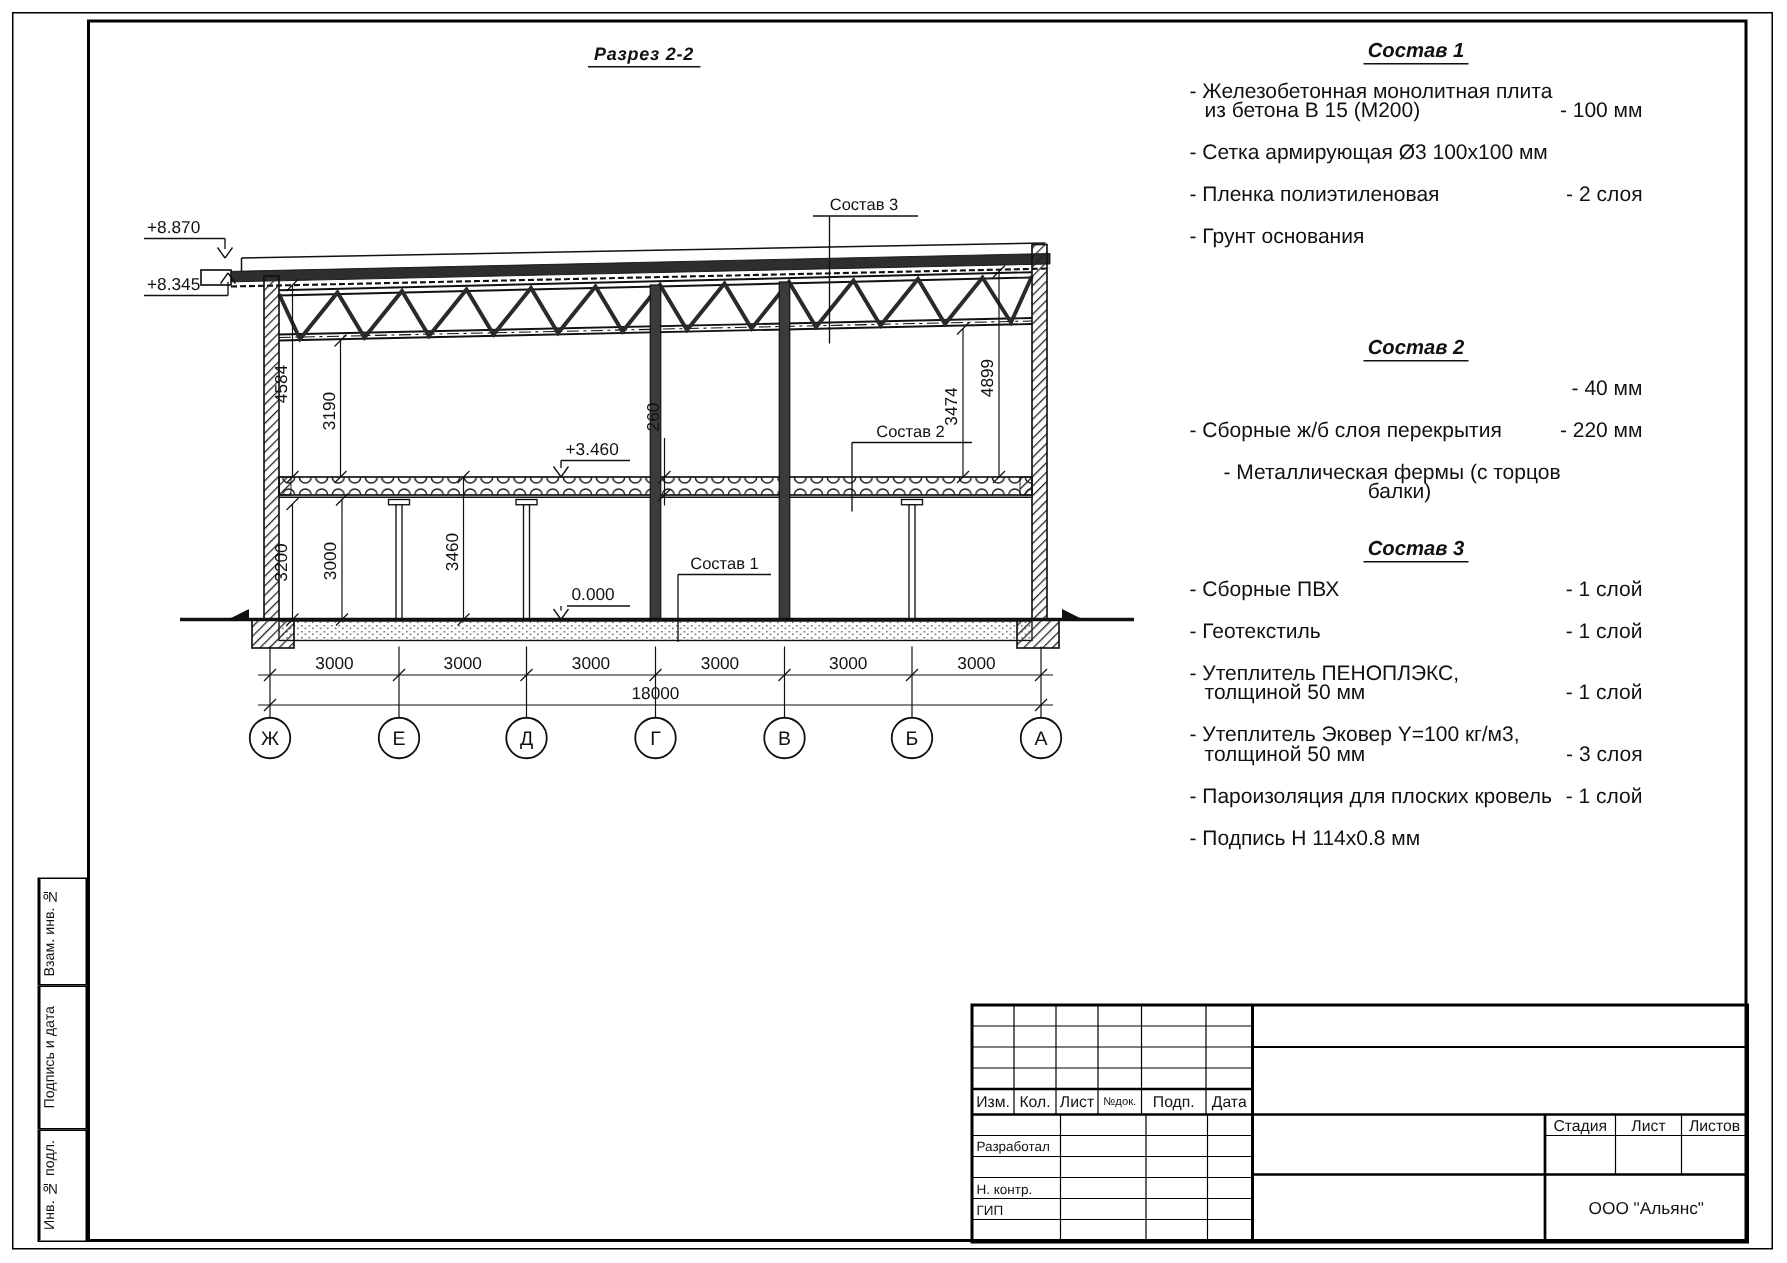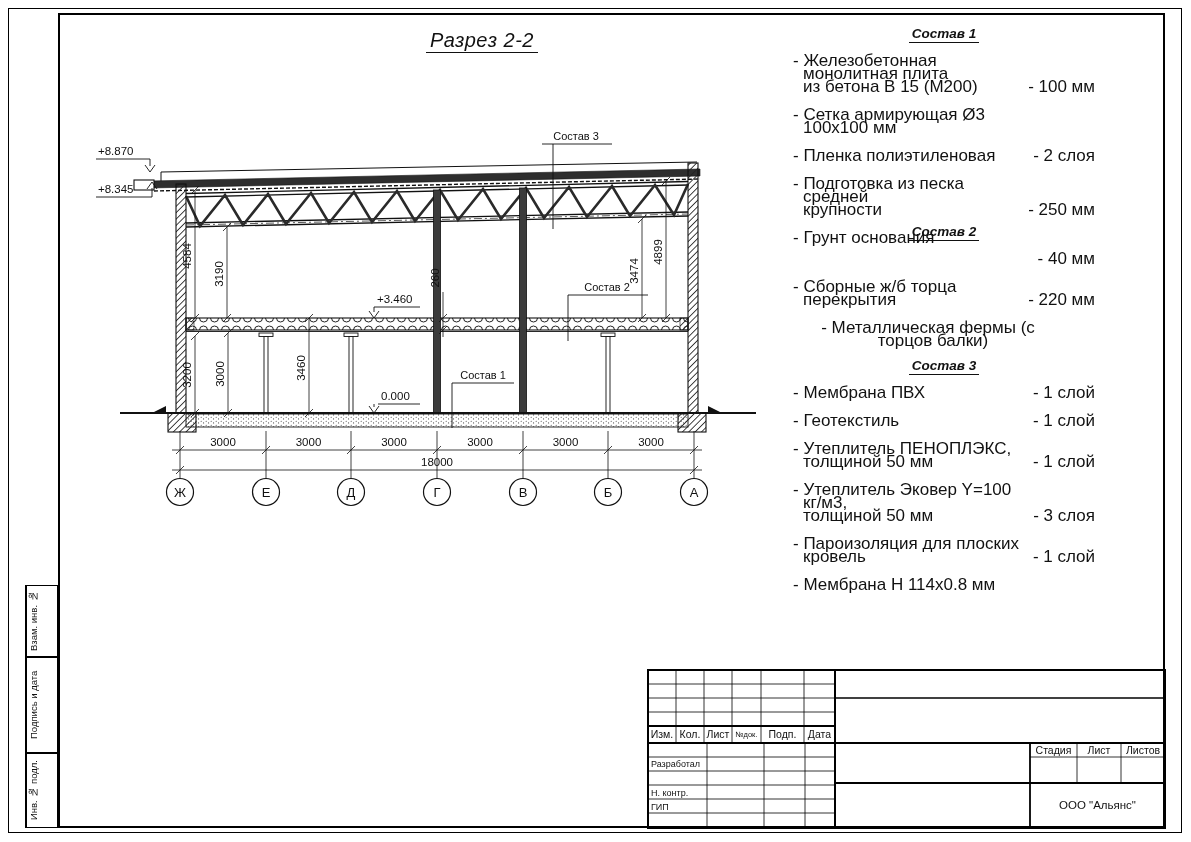--- a/index.html
+++ b/index.html
@@ -6,7 +6,7 @@
   .page{position:relative;width:1191px;height:842px;background:#fff;font-family:"Liberation Sans",sans-serif;color:#111;overflow:hidden;}
   .outer-border{position:absolute;left:8px;top:8px;width:1174px;height:825px;border:1px solid #000;box-sizing:border-box;}
   .inner-frame{position:absolute;left:58px;top:13px;width:1107px;height:815px;border:2px solid #000;box-sizing:border-box;}
-  .drawing-title{position:absolute;left:392px;top:29px;width:146px;text-align:right;font-size:20px;font-style:italic;font-weight:normal;}
+  .drawing-title{position:absolute;left:392px;top:29px;width:146px;text-align:left;font-size:12px;font-style:italic;font-weight:bold;}
   .drawing-title span{border-bottom:1.5px solid #111;padding:0 4px 1px 4px;letter-spacing:0.5px;}
   svg{position:absolute;left:0;top:0;}
   svg text{font-family:"Liberation Sans",sans-serif;fill:#111;}

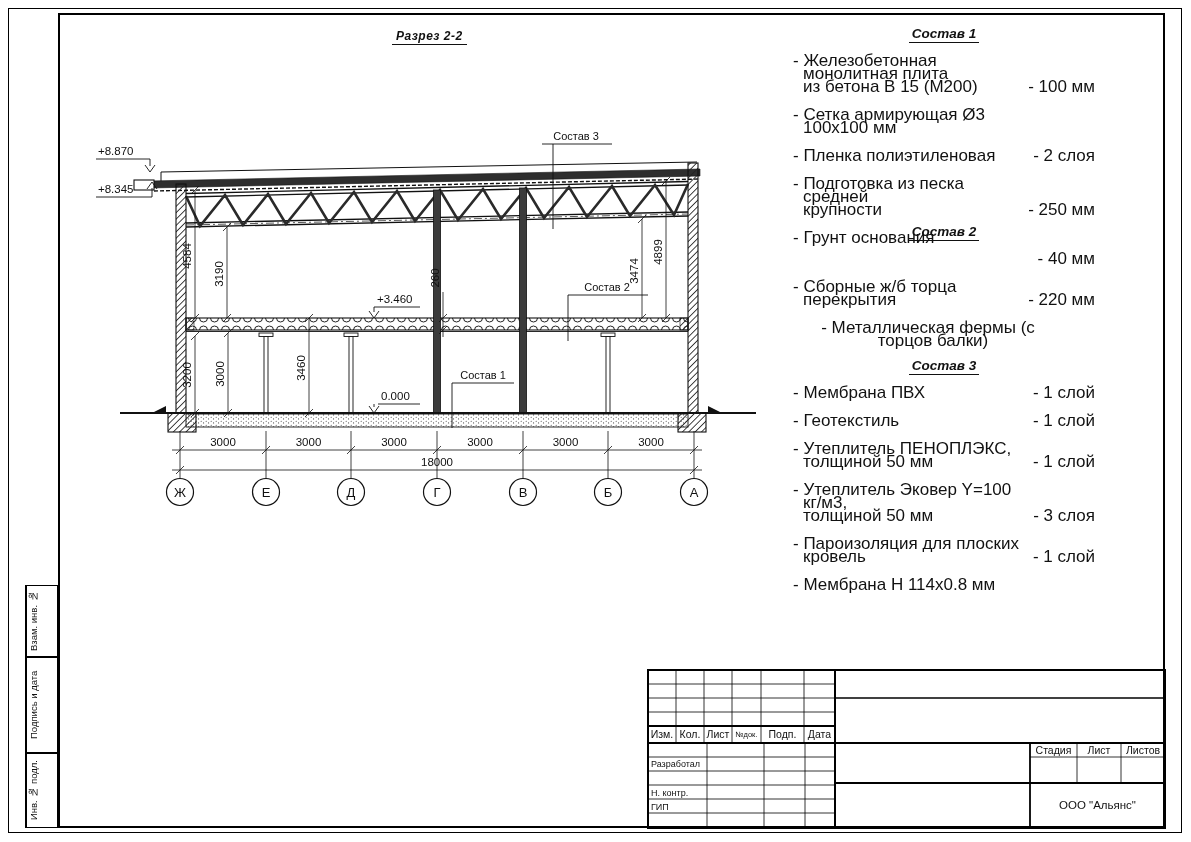--- a/index.html
+++ b/index.html
@@ -21,7 +21,7 @@
   .spec{position:absolute;left:793px;width:302px;}
   .spec-head{text-align:center;font-size:13.5px;font-style:italic;font-weight:bold;margin-bottom:13px;}
   .spec-head span{border-bottom:1.3px solid #111;padding:0 3px 1px 3px;}
-  .spec-item{display:flex;align-items:flex-end;margin-bottom:15px;font-size:17px;line-height:13px;}
+  .spec-item{display:flex;align-items:flex-end;margin-bottom:15px;font-size:14px;line-height:13px;}
   .spec-name{white-space:pre-line;width:235px;padding-left:10px;text-indent:-10px;}
   .spec-val{margin-left:auto;white-space:nowrap;}
   

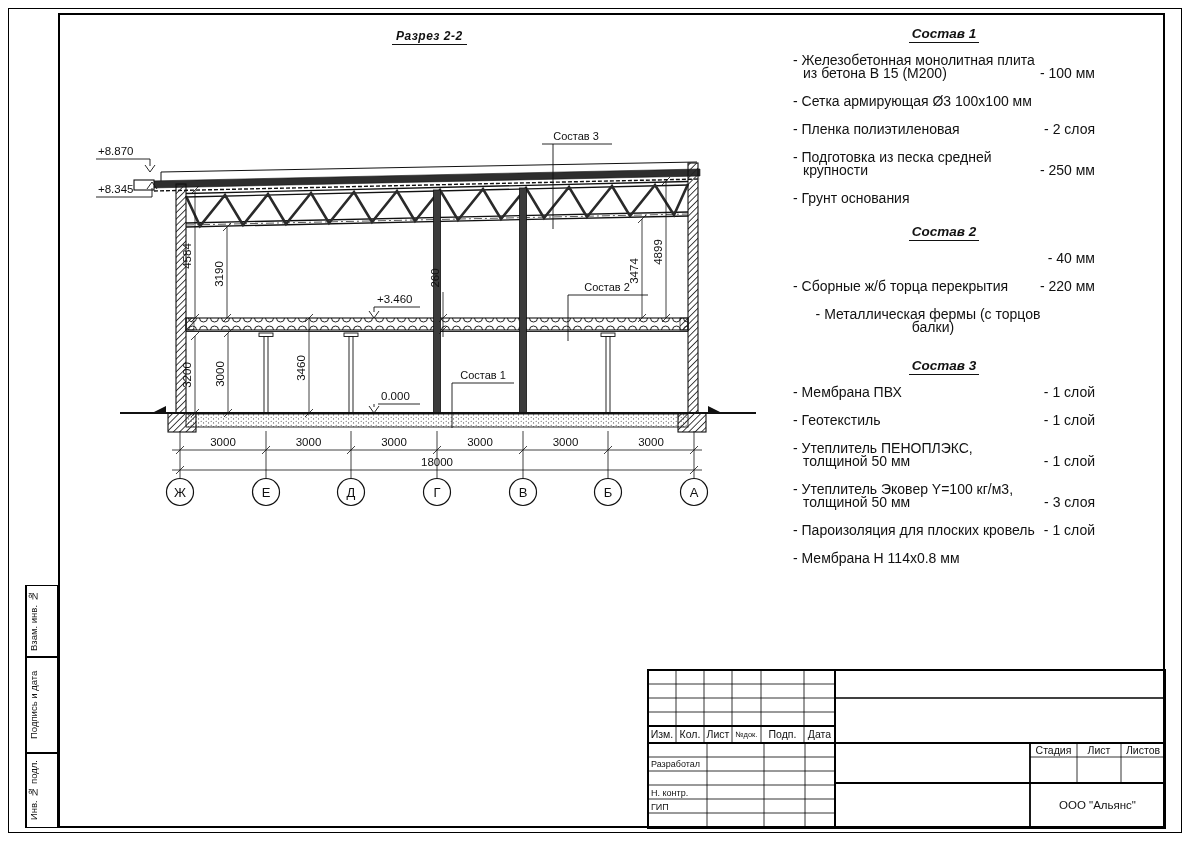--- a/index.html
+++ b/index.html
@@ -316,11 +316,6 @@
       <div class="spec-val">-  2 слоя</div>
     </div>
     <div class="spec-item">
-      <div class="spec-name">- Подготовка из песка средней
-крупности</div>
-      <div class="spec-val">- 250 мм</div>
-    </div>
-    <div class="spec-item">
       <div class="spec-name">- Грунт основания</div>
       <div class="spec-val"></div>
     </div>

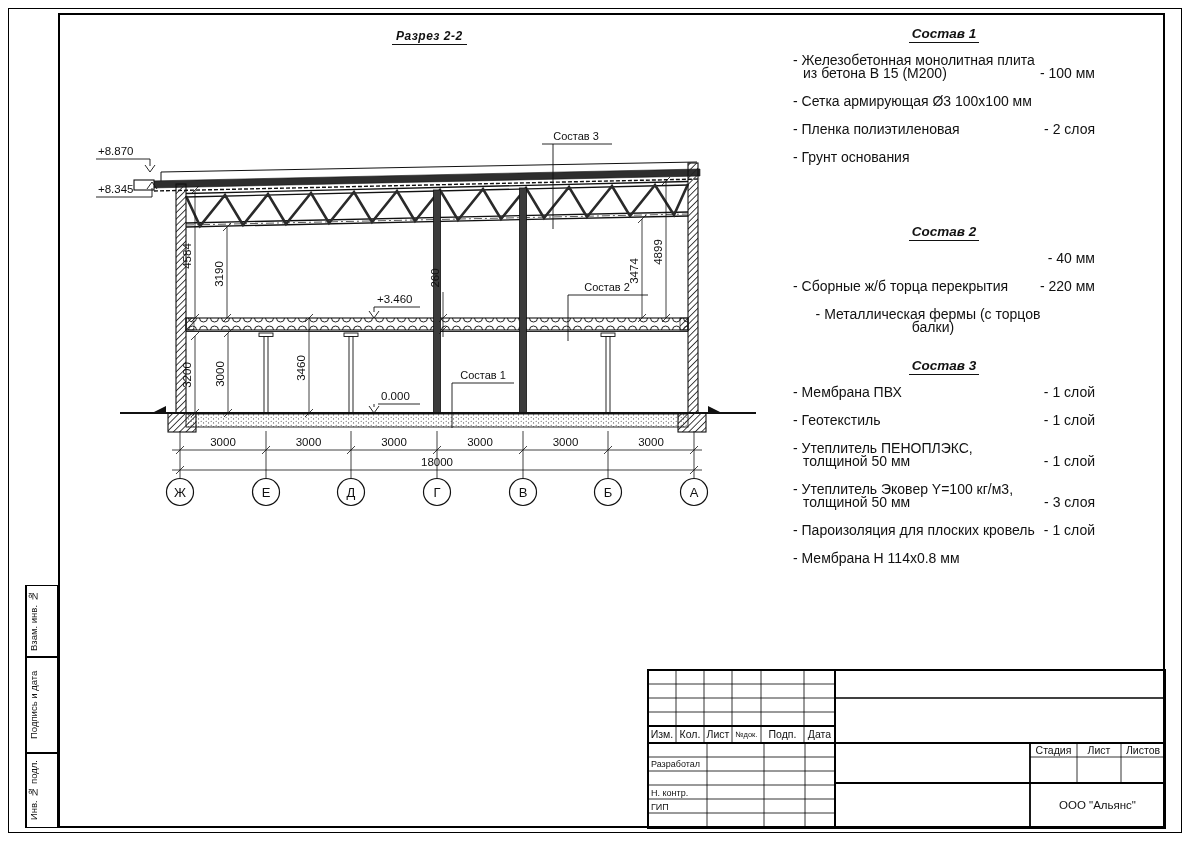--- a/index.html
+++ b/index.html
@@ -327,7 +327,7 @@
       <div class="spec-val">- 40 мм</div>
     </div>
     <div class="spec-item">
-      <div class="spec-name">- Сборные ж/б торца перекрытия</div>
+      <div class="spec-name">- Сборные ж/б слоя перекрытия</div>
       <div class="spec-val">- 220 мм</div>
     </div>
     <div class="spec-item">

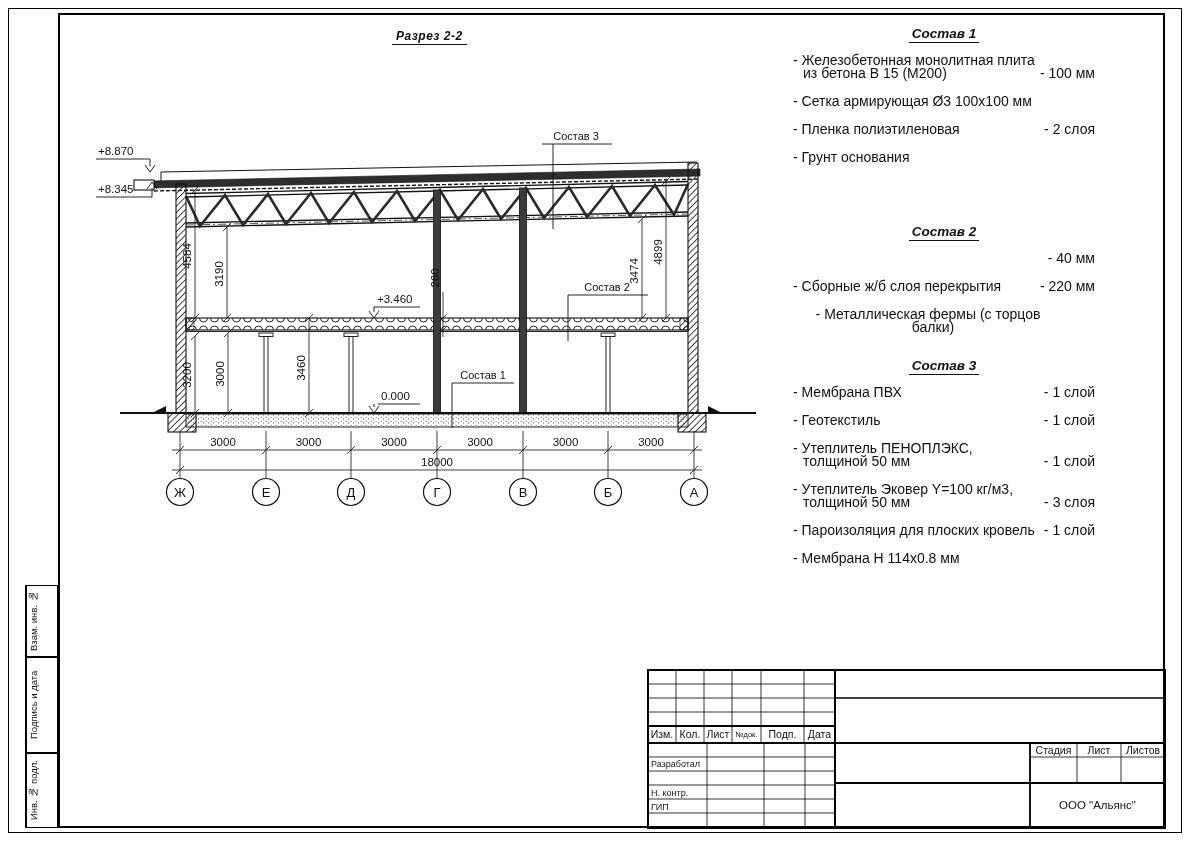--- a/index.html
+++ b/index.html
@@ -339,7 +339,7 @@
   <div class="spec" style="top:358px;">
     <div class="spec-head"><span>Состав 3</span></div>
     <div class="spec-item">
-      <div class="spec-name">- Мембрана ПВХ</div>
+      <div class="spec-name">- Сборные ПВХ</div>
       <div class="spec-val">- 1 слой</div>
     </div>
     <div class="spec-item">

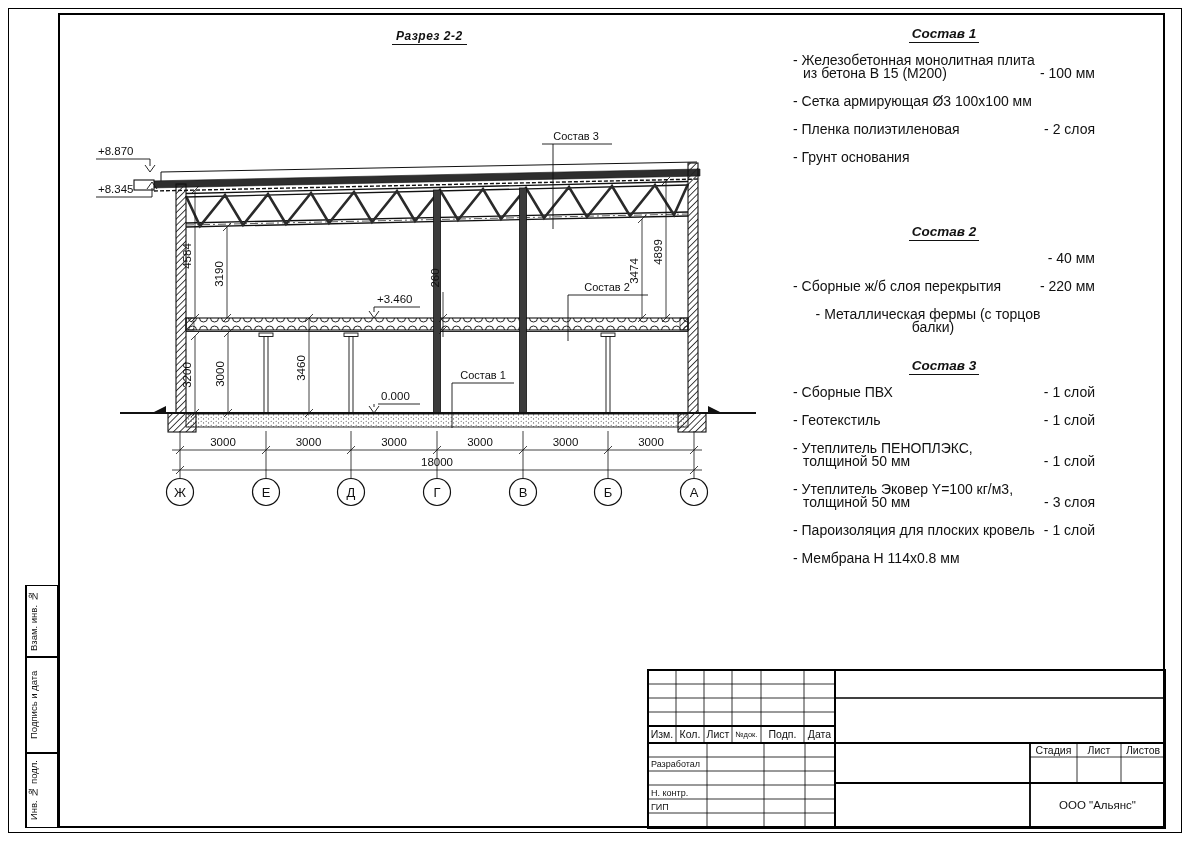--- a/index.html
+++ b/index.html
@@ -361,7 +361,7 @@
       <div class="spec-val">- 1 слой</div>
     </div>
     <div class="spec-item">
-      <div class="spec-name">- Мембрана Н 114х0.8 мм</div>
+      <div class="spec-name">- Подпись Н 114х0.8 мм</div>
       <div class="spec-val"></div>
     </div>
   </div>

